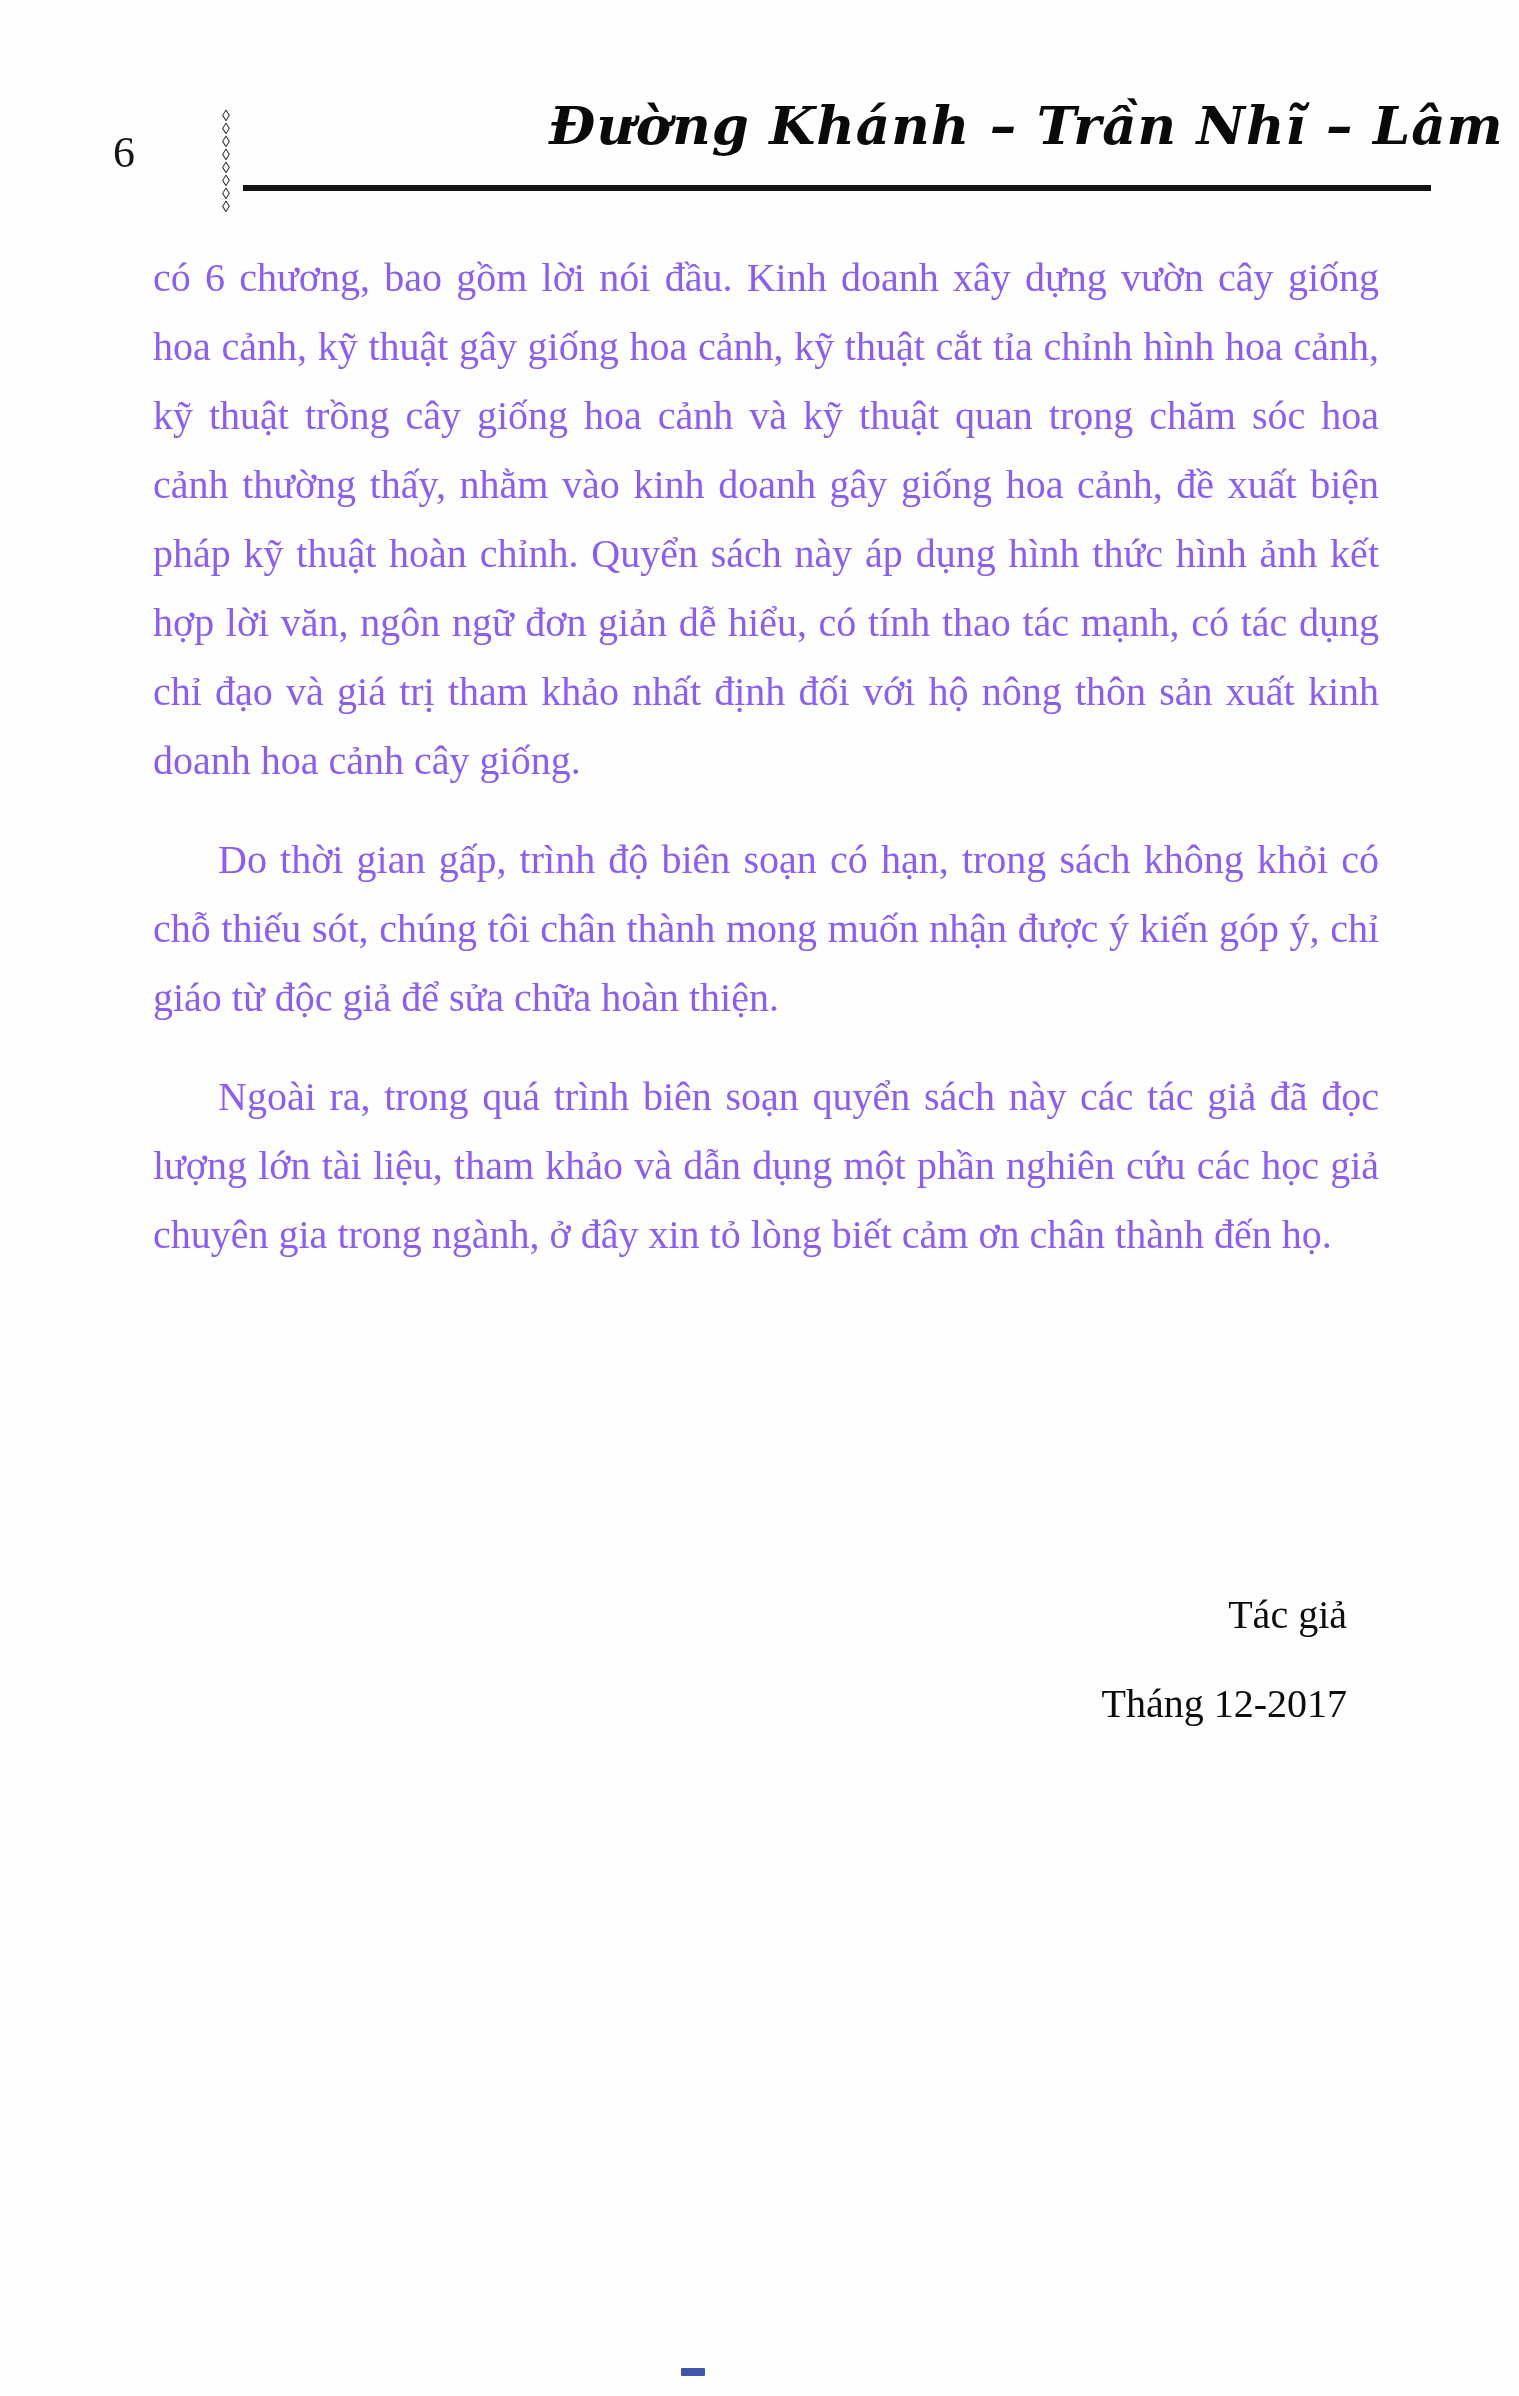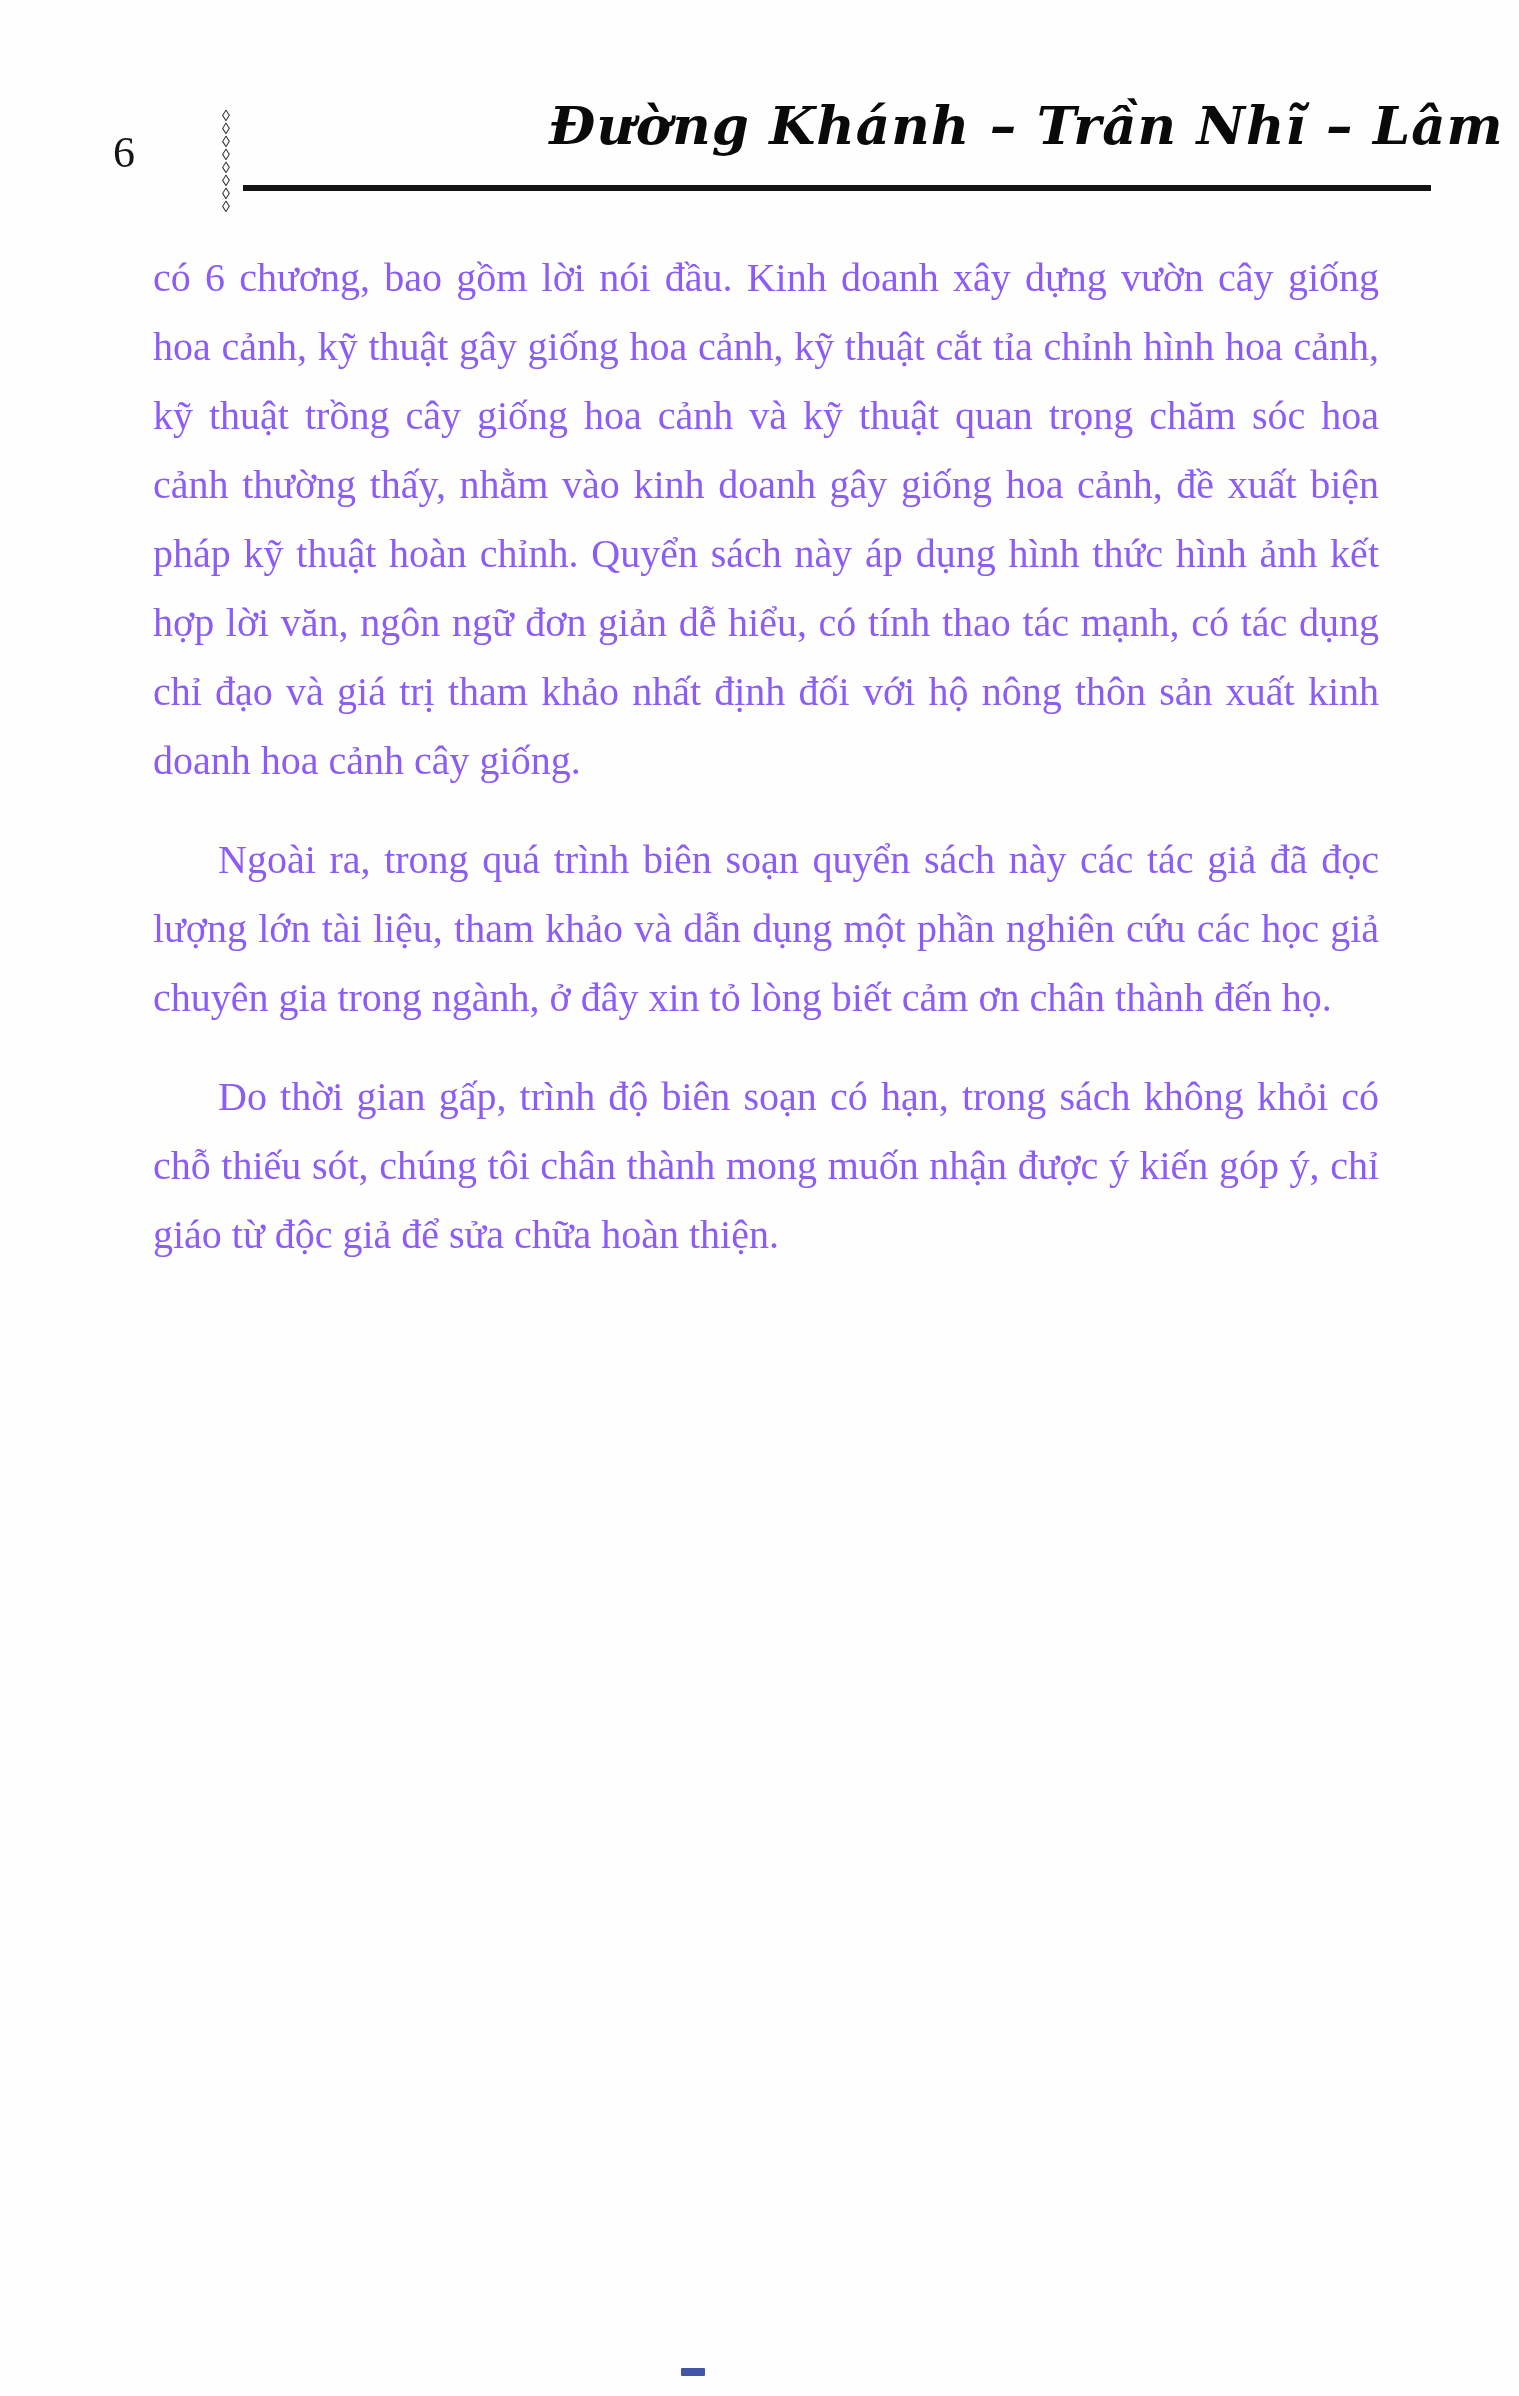--- a/index.html
+++ b/index.html
@@ -109,8 +109,8 @@
 
   <div class="body-text">
     <p>có 6 chương, bao gồm lời nói đầu. Kinh doanh xây dựng vườn cây giống hoa cảnh, kỹ thuật gây giống hoa cảnh, kỹ thuật cắt tỉa chỉnh hình hoa cảnh, kỹ thuật trồng cây giống hoa cảnh và kỹ thuật quan trọng chăm sóc hoa cảnh thường thấy, nhằm vào kinh doanh gây giống hoa cảnh, đề xuất biện pháp kỹ thuật hoàn chỉnh. Quyển sách này áp dụng hình thức hình ảnh kết hợp lời văn, ngôn ngữ đơn giản dễ hiểu, có tính thao tác mạnh, có tác dụng chỉ đạo và giá trị tham khảo nhất định đối với hộ nông thôn sản xuất kinh doanh hoa cảnh cây giống.</p>
+    <p class="indent">Do thời gian gấp, trình độ biên soạn có hạn, trong sách không khỏi có chỗ thiếu sót, chúng tôi chân thành mong muốn nhận được ý kiến góp ý, chỉ giáo từ độc giả để sửa chữa hoàn thiện.</p>
     <p class="indent">Ngoài ra, trong quá trình biên soạn quyển sách này các tác giả đã đọc lượng lớn tài liệu, tham khảo và dẫn dụng một phần nghiên cứu các học giả chuyên gia trong ngành, ở đây xin tỏ lòng biết cảm ơn chân thành đến họ.</p>
-    <p class="indent">Do thời gian gấp, trình độ biên soạn có hạn, trong sách không khỏi có chỗ thiếu sót, chúng tôi chân thành mong muốn nhận được ý kiến góp ý, chỉ giáo từ độc giả để sửa chữa hoàn thiện.</p>
   </div>
 
 

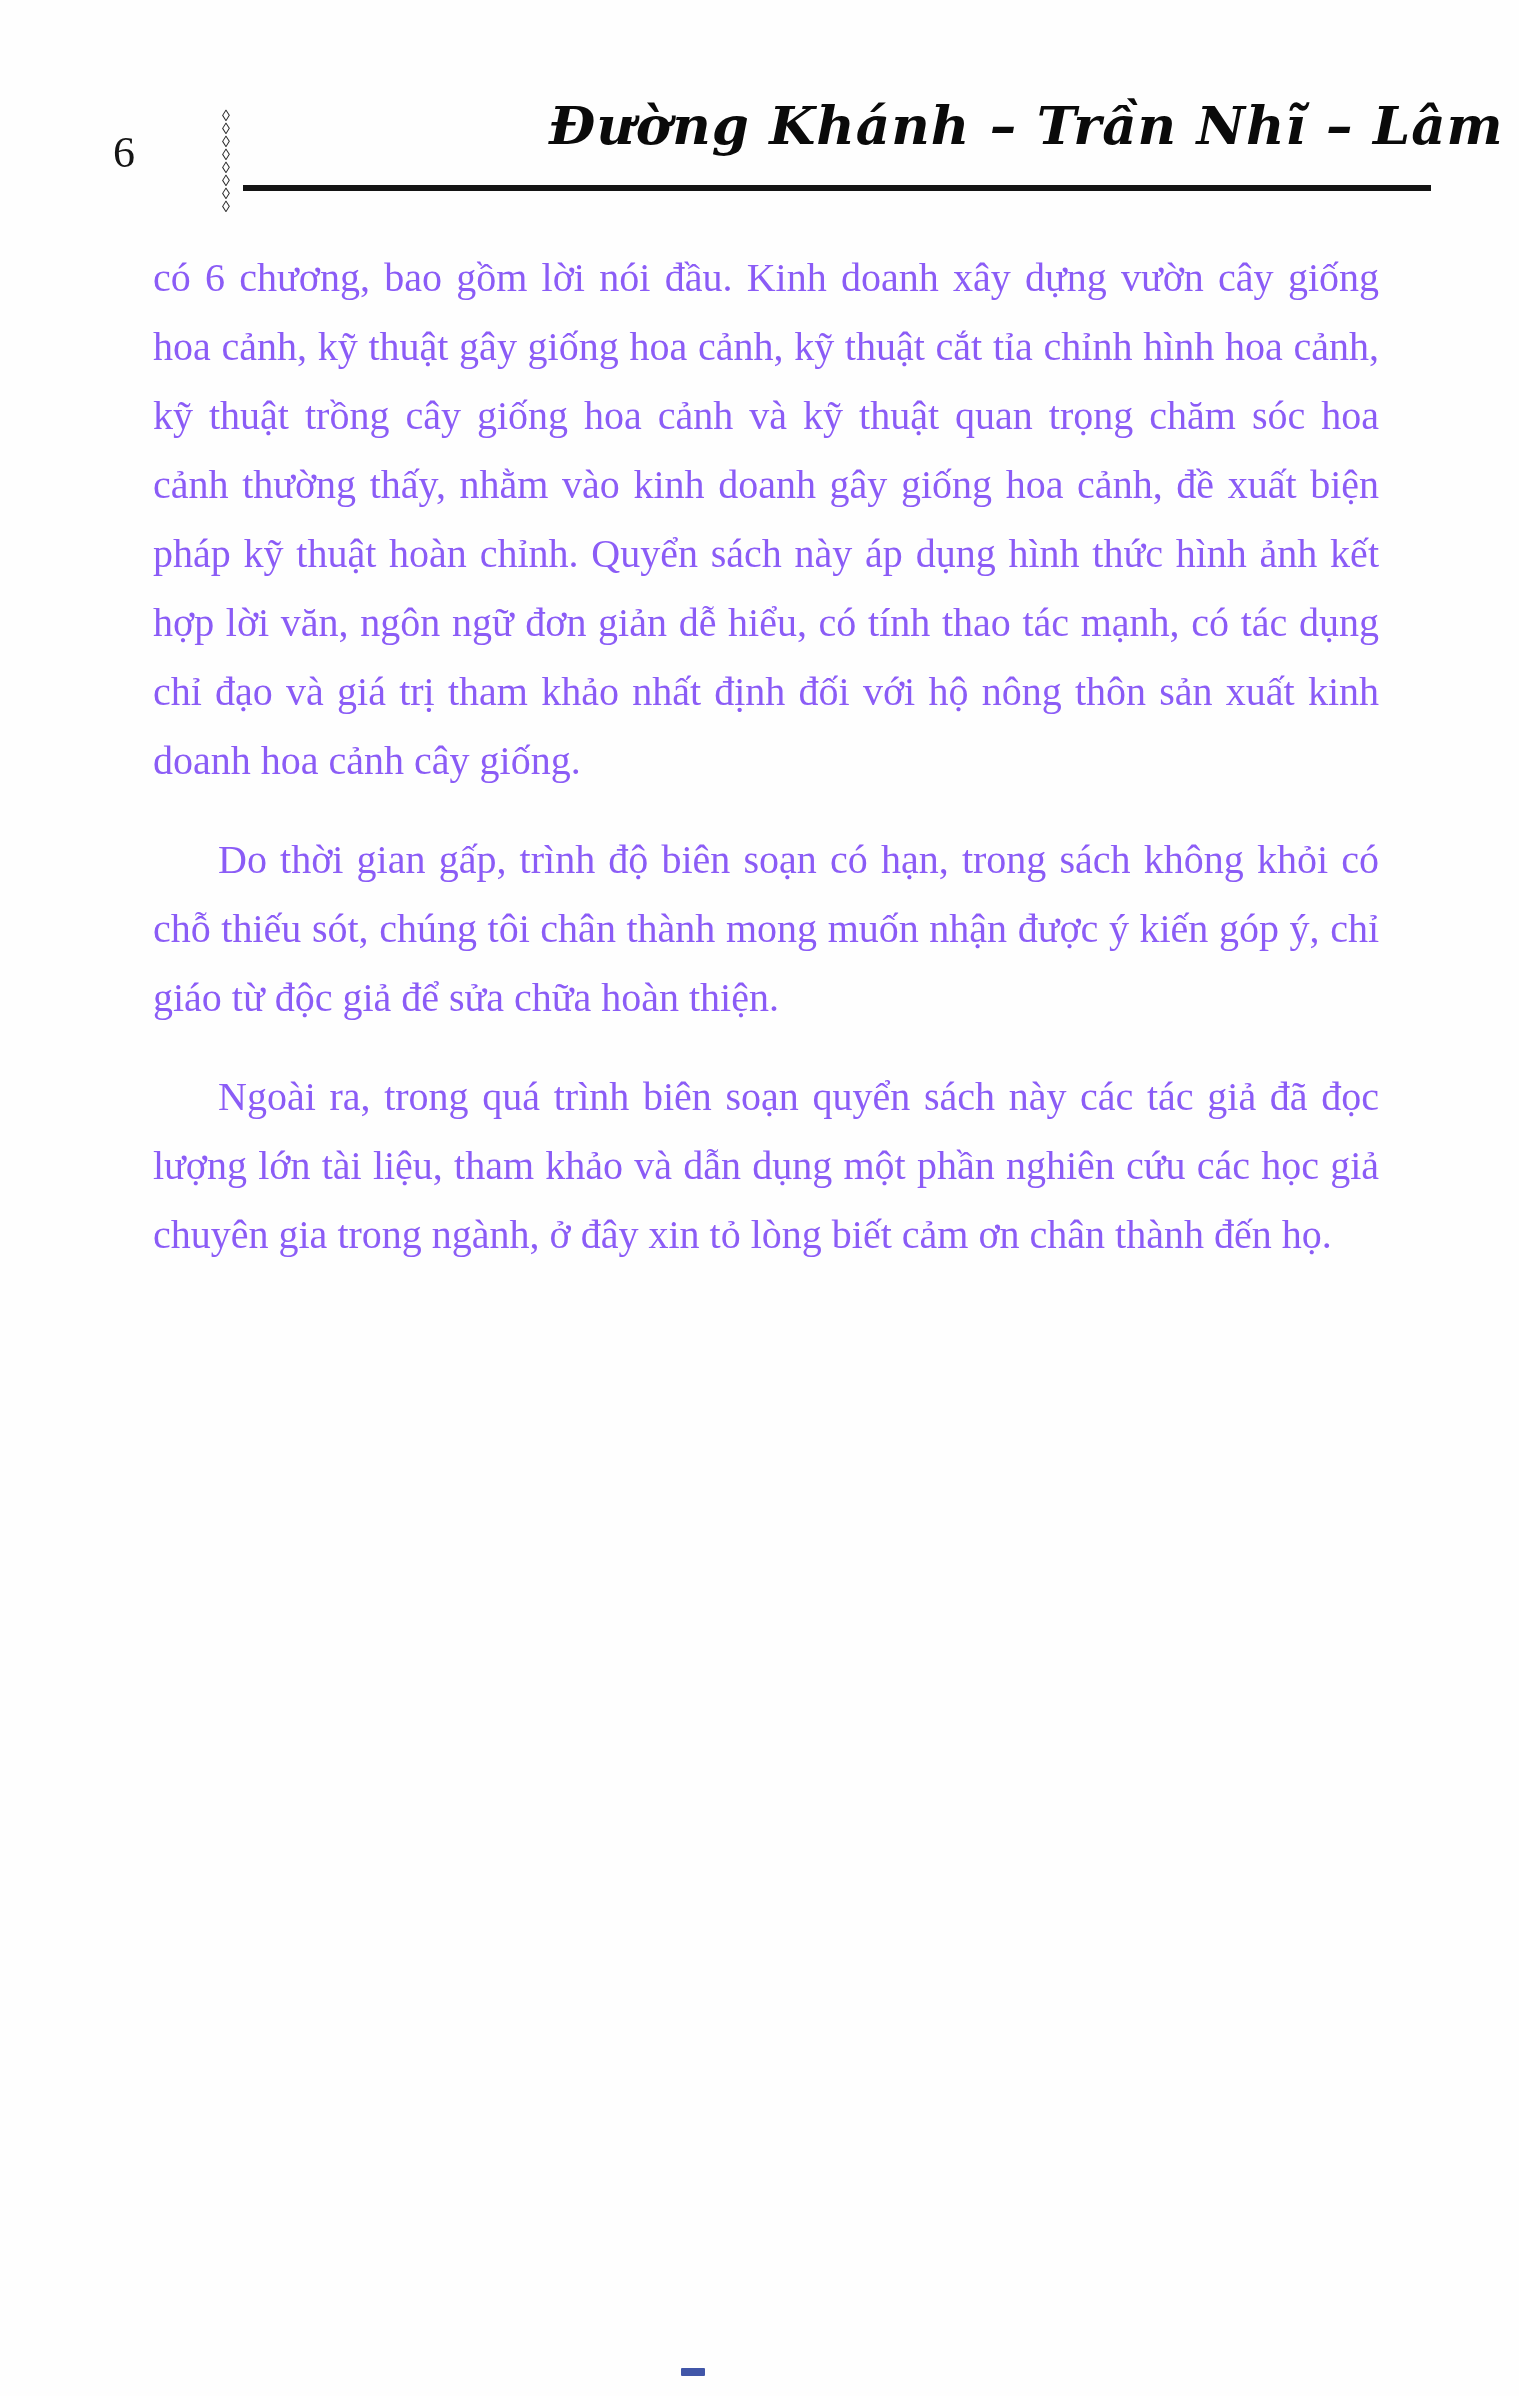--- a/index.html
+++ b/index.html
@@ -113,6 +113,10 @@
     <p class="indent">Ngoài ra, trong quá trình biên soạn quyển sách này các tác giả đã đọc lượng lớn tài liệu, tham khảo và dẫn dụng một phần nghiên cứu các học giả chuyên gia trong ngành, ở đây xin tỏ lòng biết cảm ơn chân thành đến họ.</p>
   </div>
 
+  <div class="signature">
+    <div class="author">Tác giả</div>
+    <div class="date">Tháng 12-2017</div>
+  </div>
 
   <div class="scan-artifact"></div>
 

